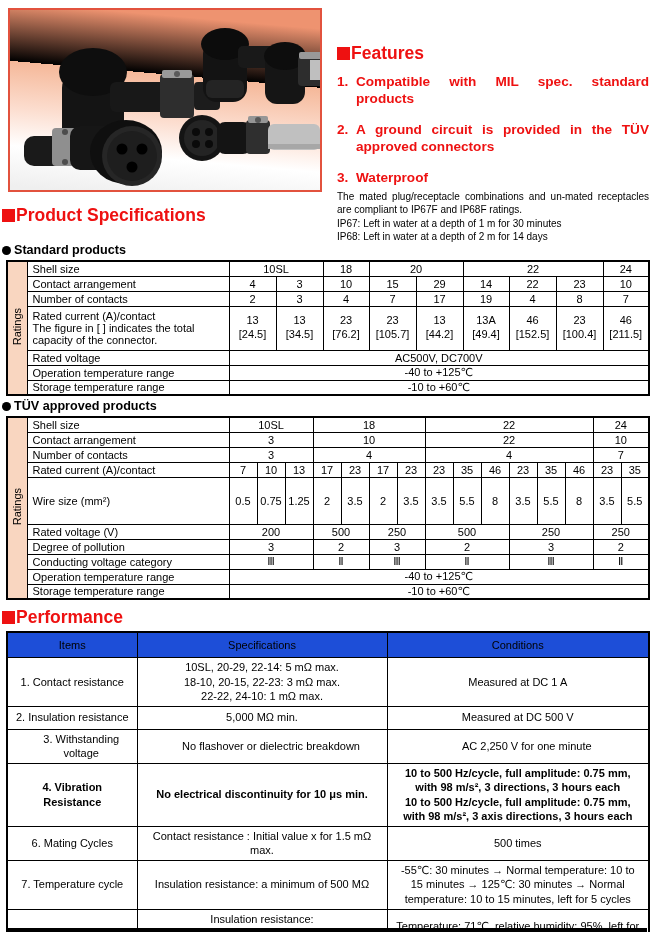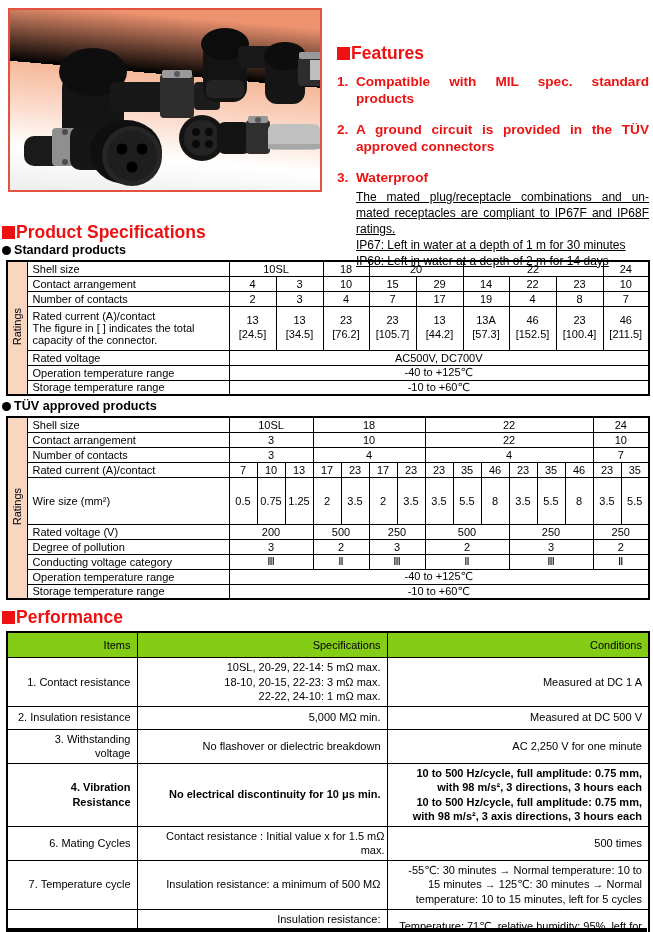--- a/index.html
+++ b/index.html
@@ -21,7 +21,7 @@
   .feat-item{display:flex;color:#ee1111;font-weight:bold;font-size:13.6px;line-height:1.28;margin-bottom:13px;}
   .fnum{width:19px;flex:none;}
   .ftext{flex:1;text-align:justify;}
-  .feat-body{margin-left:19px;font-size:12px;line-height:1.33;margin-top:-2px;text-decoration:underline;}
+  .feat-body{font-size:10px;line-height:1.33;margin-top:-2px;}
   .feat-body .jp{margin:0;text-align:justify;}
   .feat-body .ip{margin:0;}
   .spec-heading{position:absolute;left:2px;top:222px;}

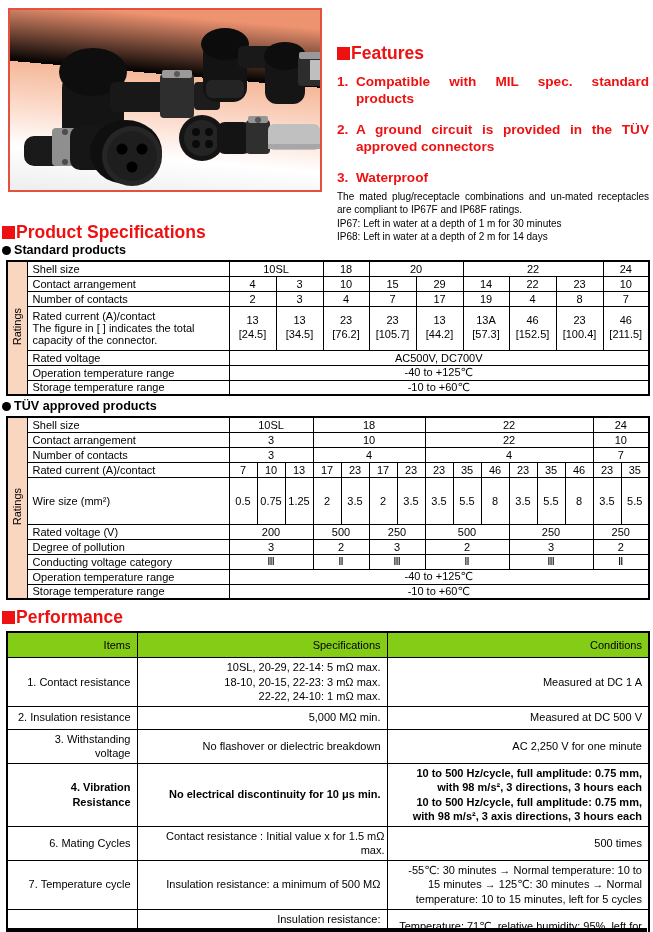--- a/index.html
+++ b/index.html
@@ -24,7 +24,7 @@
   .feat-body{font-size:10px;line-height:1.33;margin-top:-2px;}
   .feat-body .jp{margin:0;text-align:justify;}
   .feat-body .ip{margin:0;}
-  .spec-heading{position:absolute;left:2px;top:222px;}
+  .spec-heading{position:absolute;left:2px;top:205px;}
   .subhead{display:flex;align-items:center;font-weight:bold;font-size:12.6px;margin:3px 0 3px 2px;}
   .dot{width:9px;height:9px;border-radius:50%;background:#000;flex:none;margin-right:3px;}
   table{border-collapse:collapse;table-layout:fixed;margin-left:6px;border:2px solid #000;}

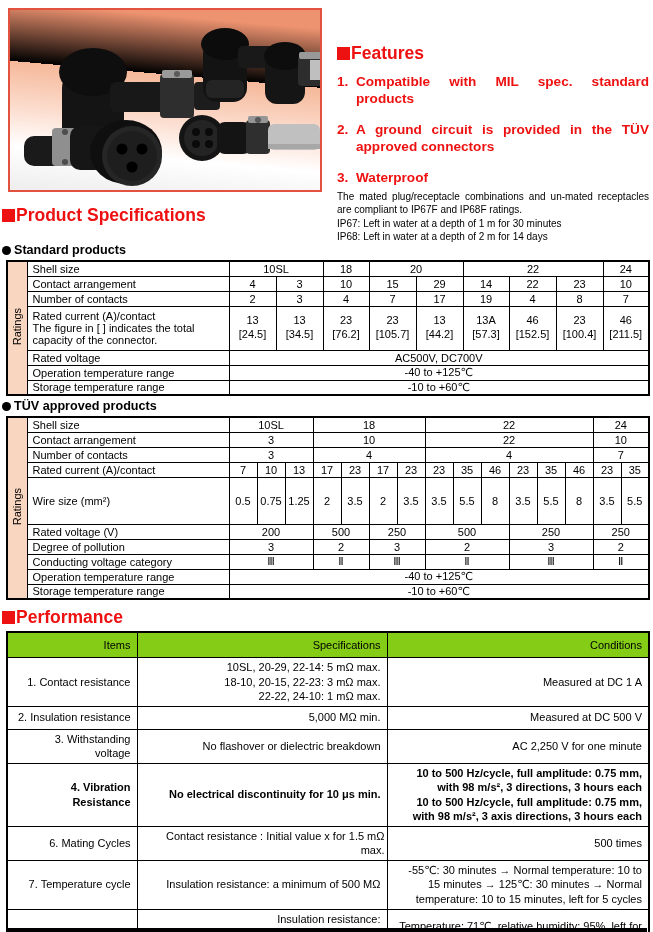--- a/index.html
+++ b/index.html
@@ -221,7 +221,7 @@
     <td class="ml">13
 [44.2]</td>
     <td class="ml">13A
-[57.3]</td>
+[49.4]</td>
     <td class="ml">46
 [152.5]</td>
     <td class="ml">23

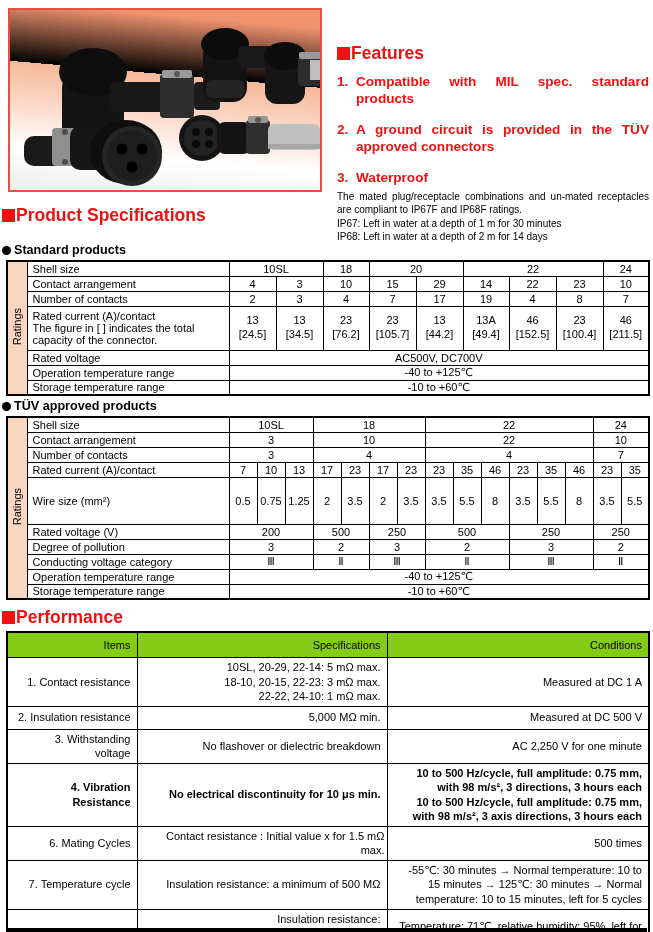--- a/index.html
+++ b/index.html
@@ -38,7 +38,7 @@
   .pre{white-space:pre-wrap !important;}
   .perf{margin-top:2px;}
   .perf td{text-align:right;padding:2px 6px;line-height:1.32;white-space:pre-line;}
-  .perf .hdr td{background:#84cc16;text-align:right;height:20px;white-space:normal;}
+  .perf .hdr td{background:#1d4ed8;text-align:center;height:20px;white-space:normal;}
   .p1 td{height:42px;} .p2 td{height:18px;} .p3 td{height:18px;padding-left:24px;}
   .p4 td{height:54px;font-weight:bold;} .p5 td{height:28px;} .p6 td{height:18px;}
   .p7 td{height:44px;} .p8 td{height:40px;}

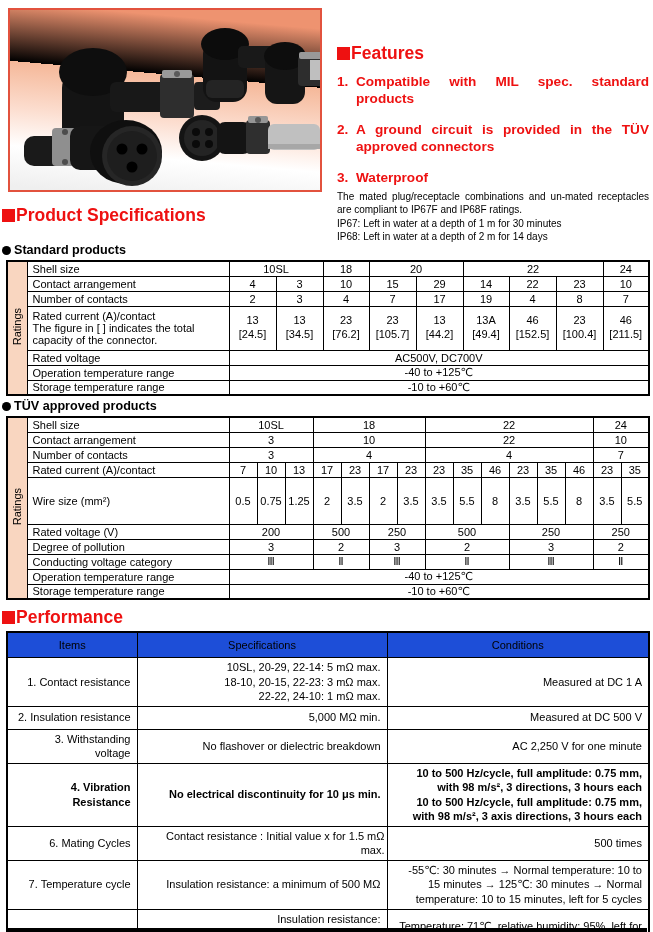--- a/index.html
+++ b/index.html
@@ -37,7 +37,7 @@
   .ml{white-space:pre-line;line-height:1.25;}
   .pre{white-space:pre-wrap !important;}
   .perf{margin-top:2px;}
-  .perf td{text-align:right;padding:2px 6px;line-height:1.32;white-space:pre-line;}
+  .perf td{text-align:center;padding:2px 6px;line-height:1.32;white-space:pre-line;}
   .perf .hdr td{background:#1d4ed8;text-align:center;height:20px;white-space:normal;}
   .p1 td{height:42px;} .p2 td{height:18px;} .p3 td{height:18px;padding-left:24px;}
   .p4 td{height:54px;font-weight:bold;} .p5 td{height:28px;} .p6 td{height:18px;}

